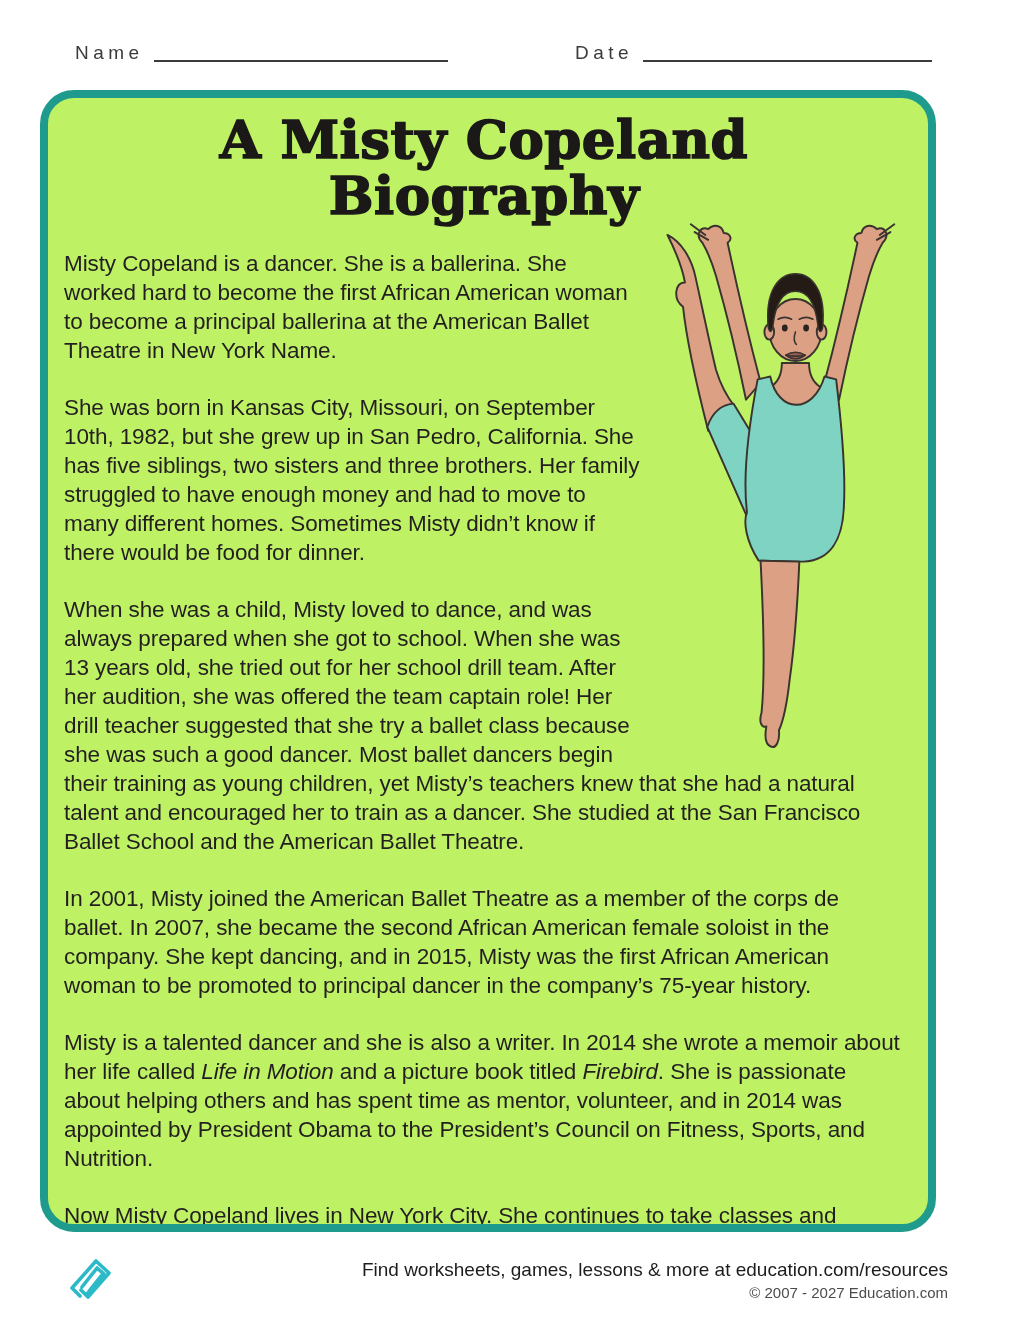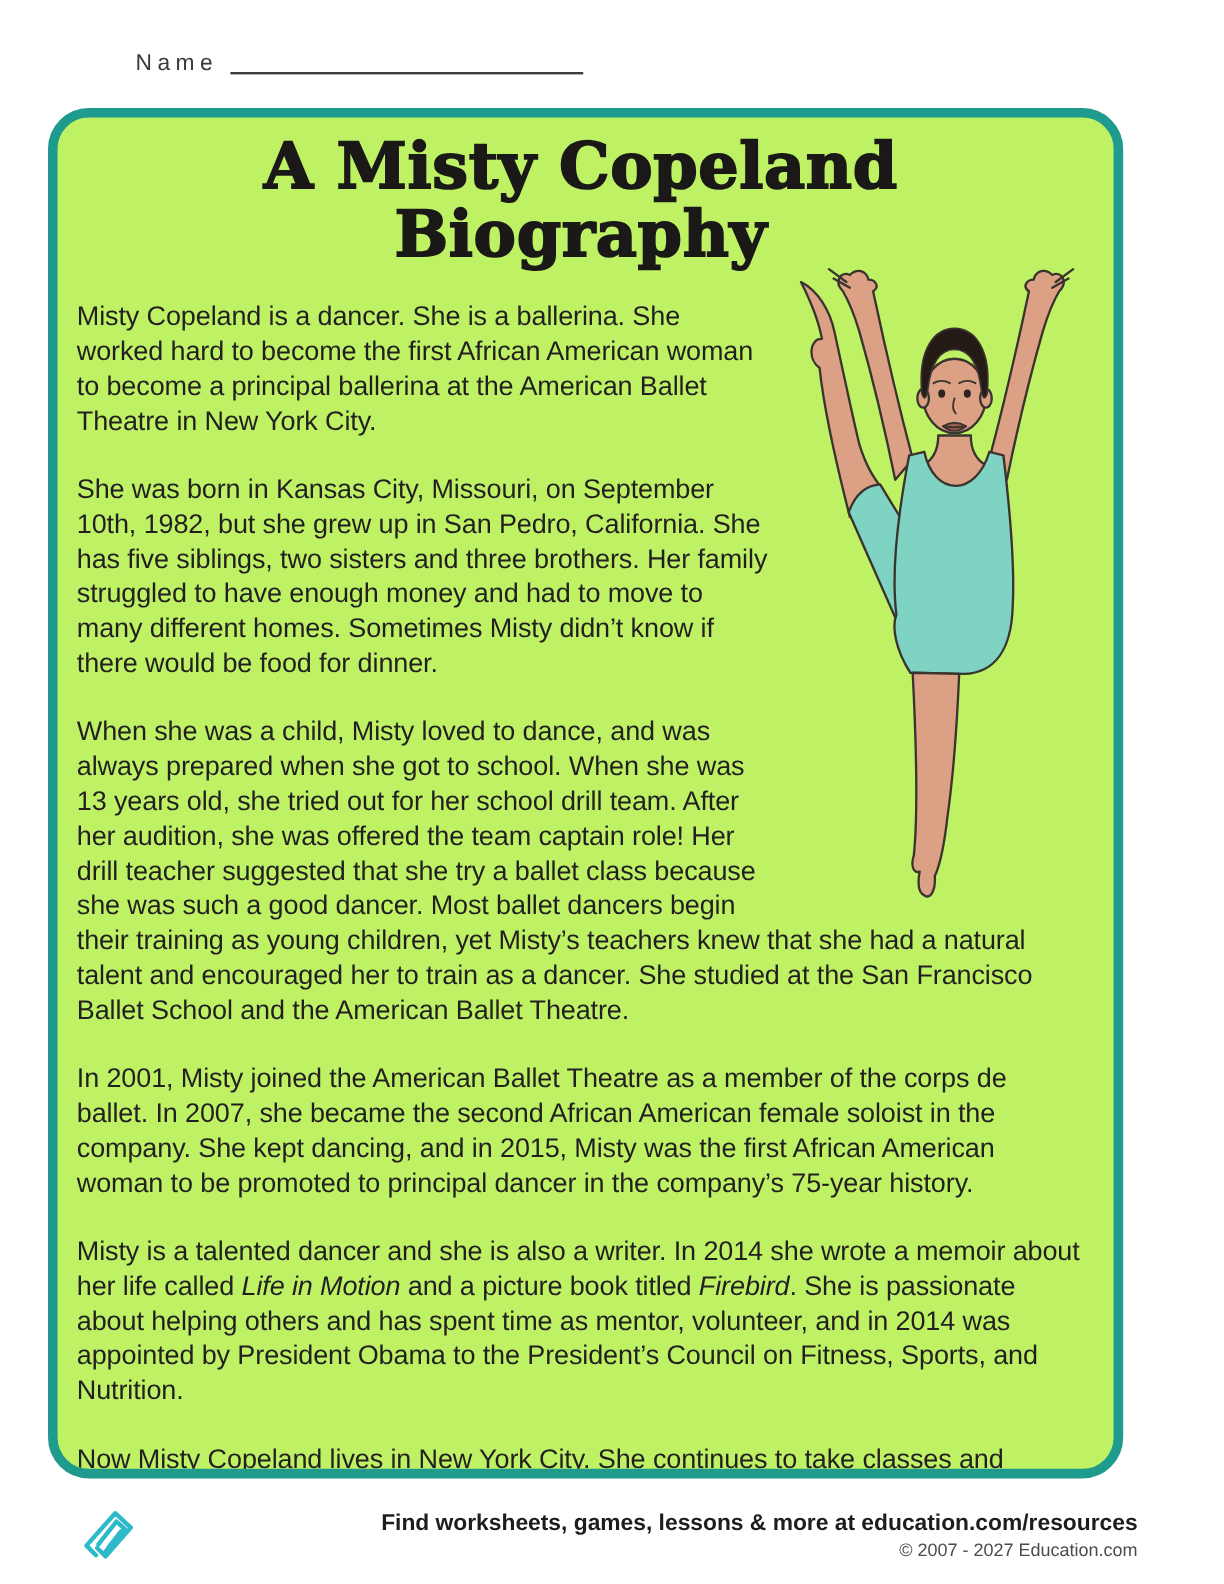--- a/index.html
+++ b/index.html
@@ -22,7 +22,7 @@
     display:flex;align-items:flex-end;
   }
   .field{display:flex;align-items:flex-end;}
-  .field-name{width:373px;margin-right:127px;margin-left:38px;}
+  .field-name{width:373px;margin-right:127px;}
   .field-date{flex:1;}
   .field-label{
     font-size:19px;letter-spacing:4.5px;color:#3b3b3b;font-weight:400;

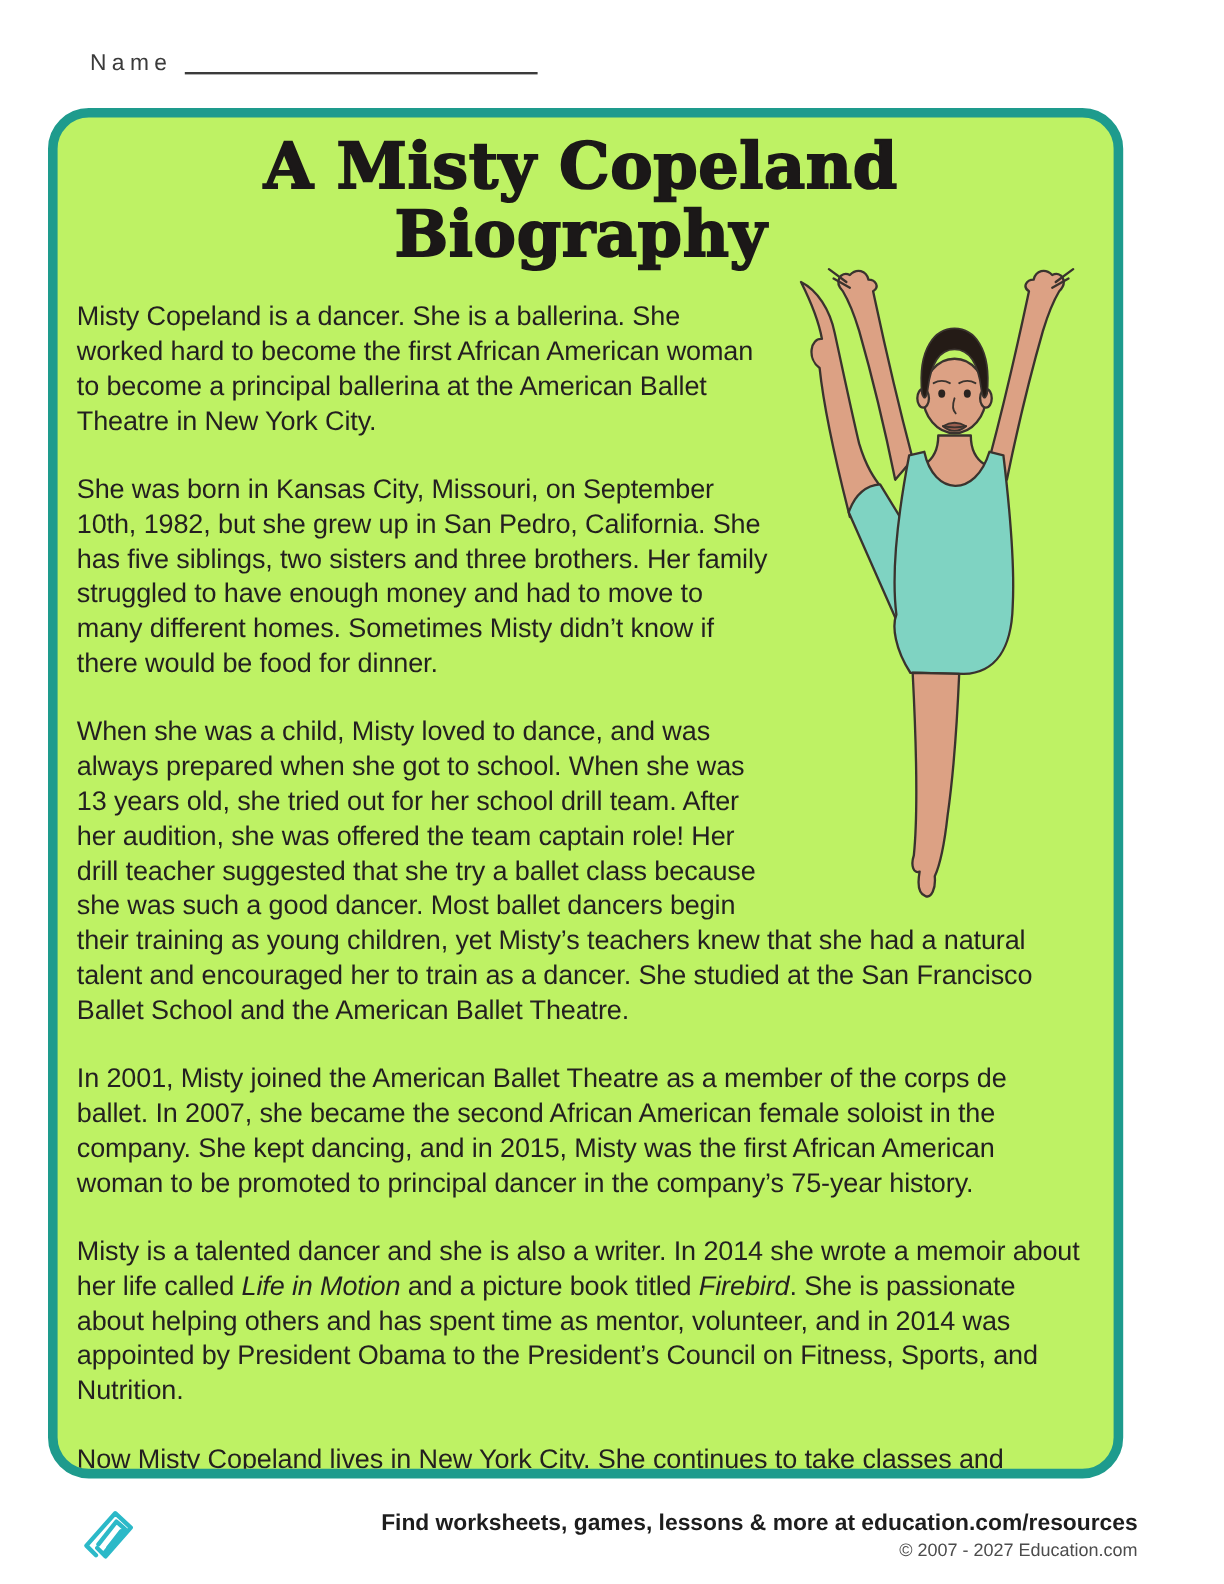--- a/index.html
+++ b/index.html
@@ -74,6 +74,10 @@
   <div class="topbar">
     <div class="field field-name">
       <span class="field-label">Name</span>
+      <span class="field-line"></span>
+    </div>
+    <div class="field field-date">
+      <span class="field-label">Date</span>
       <span class="field-line"></span>
     </div>
   </div>

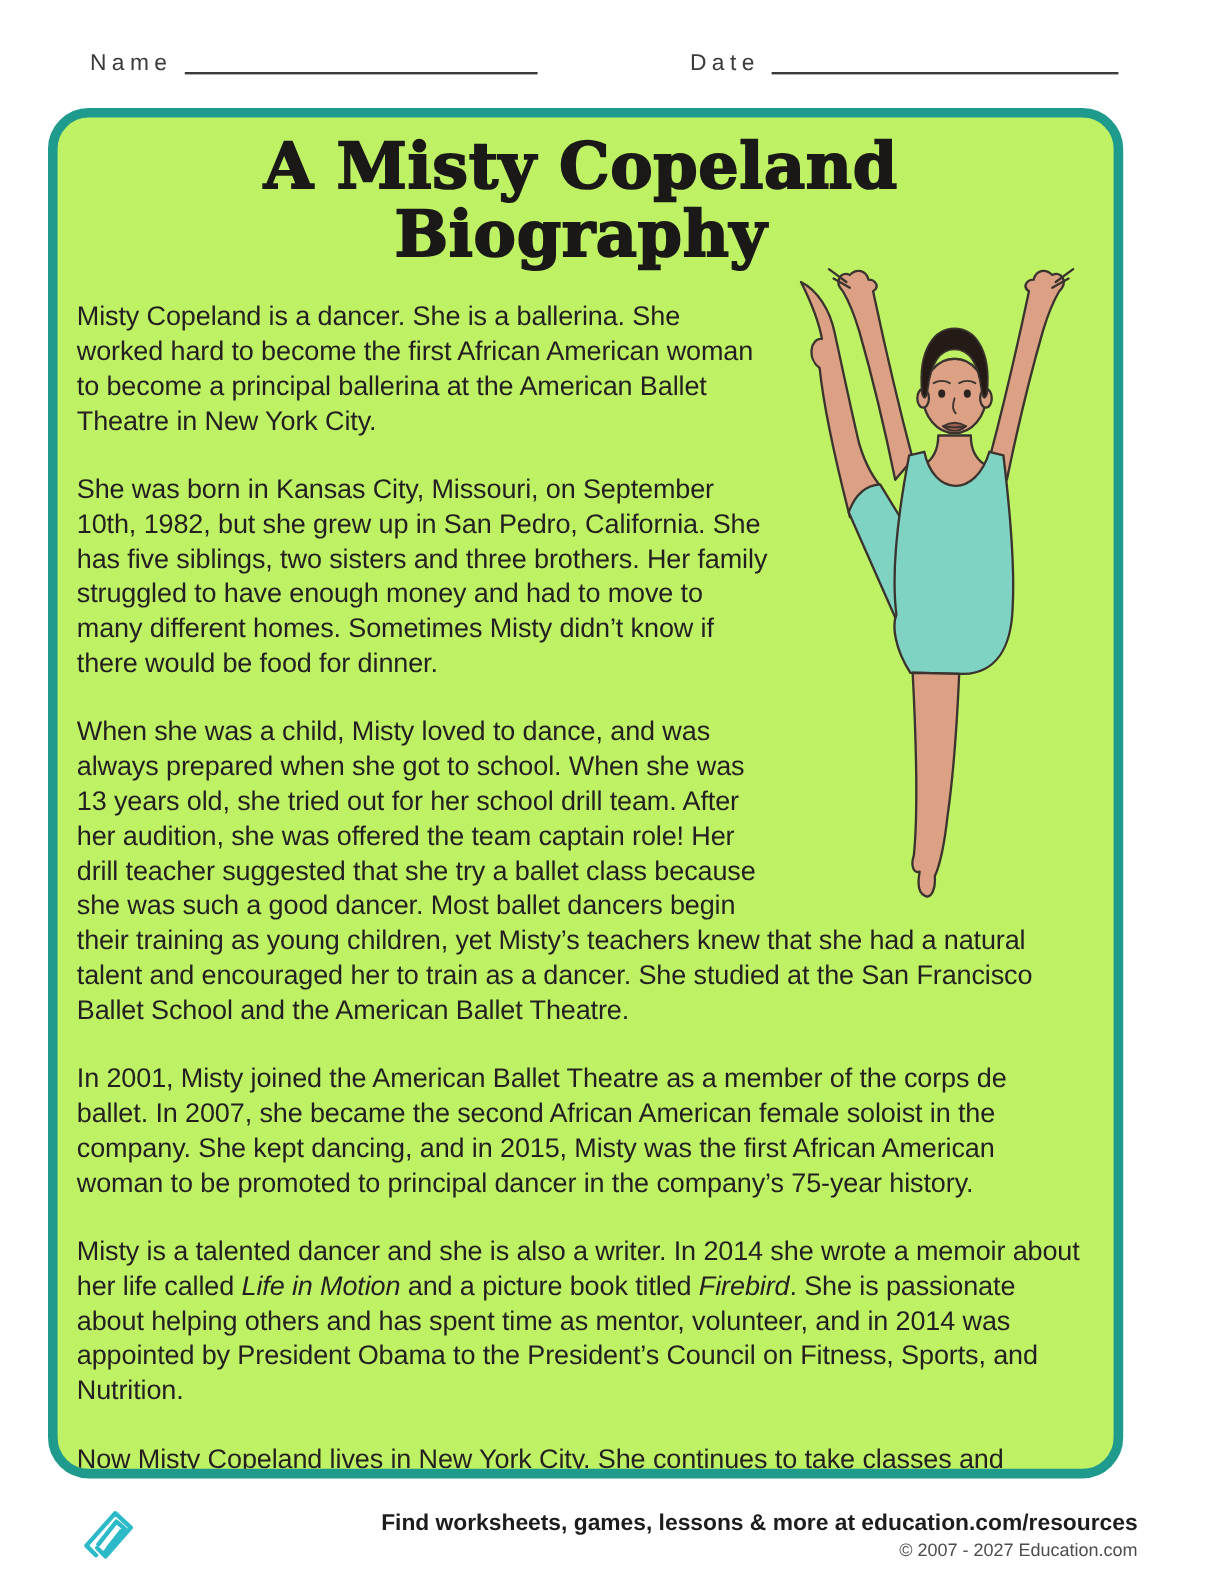--- a/index.html
+++ b/index.html
@@ -135,7 +135,7 @@
       </svg>
     </figure>
 
-    <p class="para"><span>Misty Copeland is a dancer. She is a ballerina. She worked hard to become the first African American woman to become a principal ballerina at the American Ballet Theatre in New York City.</span></p>
+    <p class="para"><span>Misty Copeland is a dancer. She is a ballerina. She worked hard to become the first African American woman to become a principal ballerina at the American Ballet Theatre in New York Name.</span></p>
     <p class="para"><span>She was born in Kansas City, Missouri, on September 10th, 1982, but she grew up in San Pedro, California. She has five siblings, two sisters and three brothers. Her family struggled to have enough money and had to move to many different homes. Sometimes Misty didn’t know if there would be food for dinner.</span></p>
     <p class="para"><span>When she was a child, Misty loved to dance, and was always prepared when she got to school. When she was 13 years old, she tried out for her school drill team. After her audition, she was offered the team captain role! Her drill teacher suggested that she try a ballet class because she was such a good dancer. Most ballet dancers begin their training as young children, yet Misty’s teachers knew that she had a natural talent and encouraged her to train as a dancer. She studied at the San Francisco Ballet School and the American Ballet Theatre.</span></p>
     <p class="para"><span>In 2001, Misty joined the American Ballet Theatre as a member of the corps de ballet. In 2007, she became the second African American female soloist in the company. She kept dancing, and in 2015, Misty was the first African American woman to be promoted to principal dancer in the company’s 75-year history.</span></p>

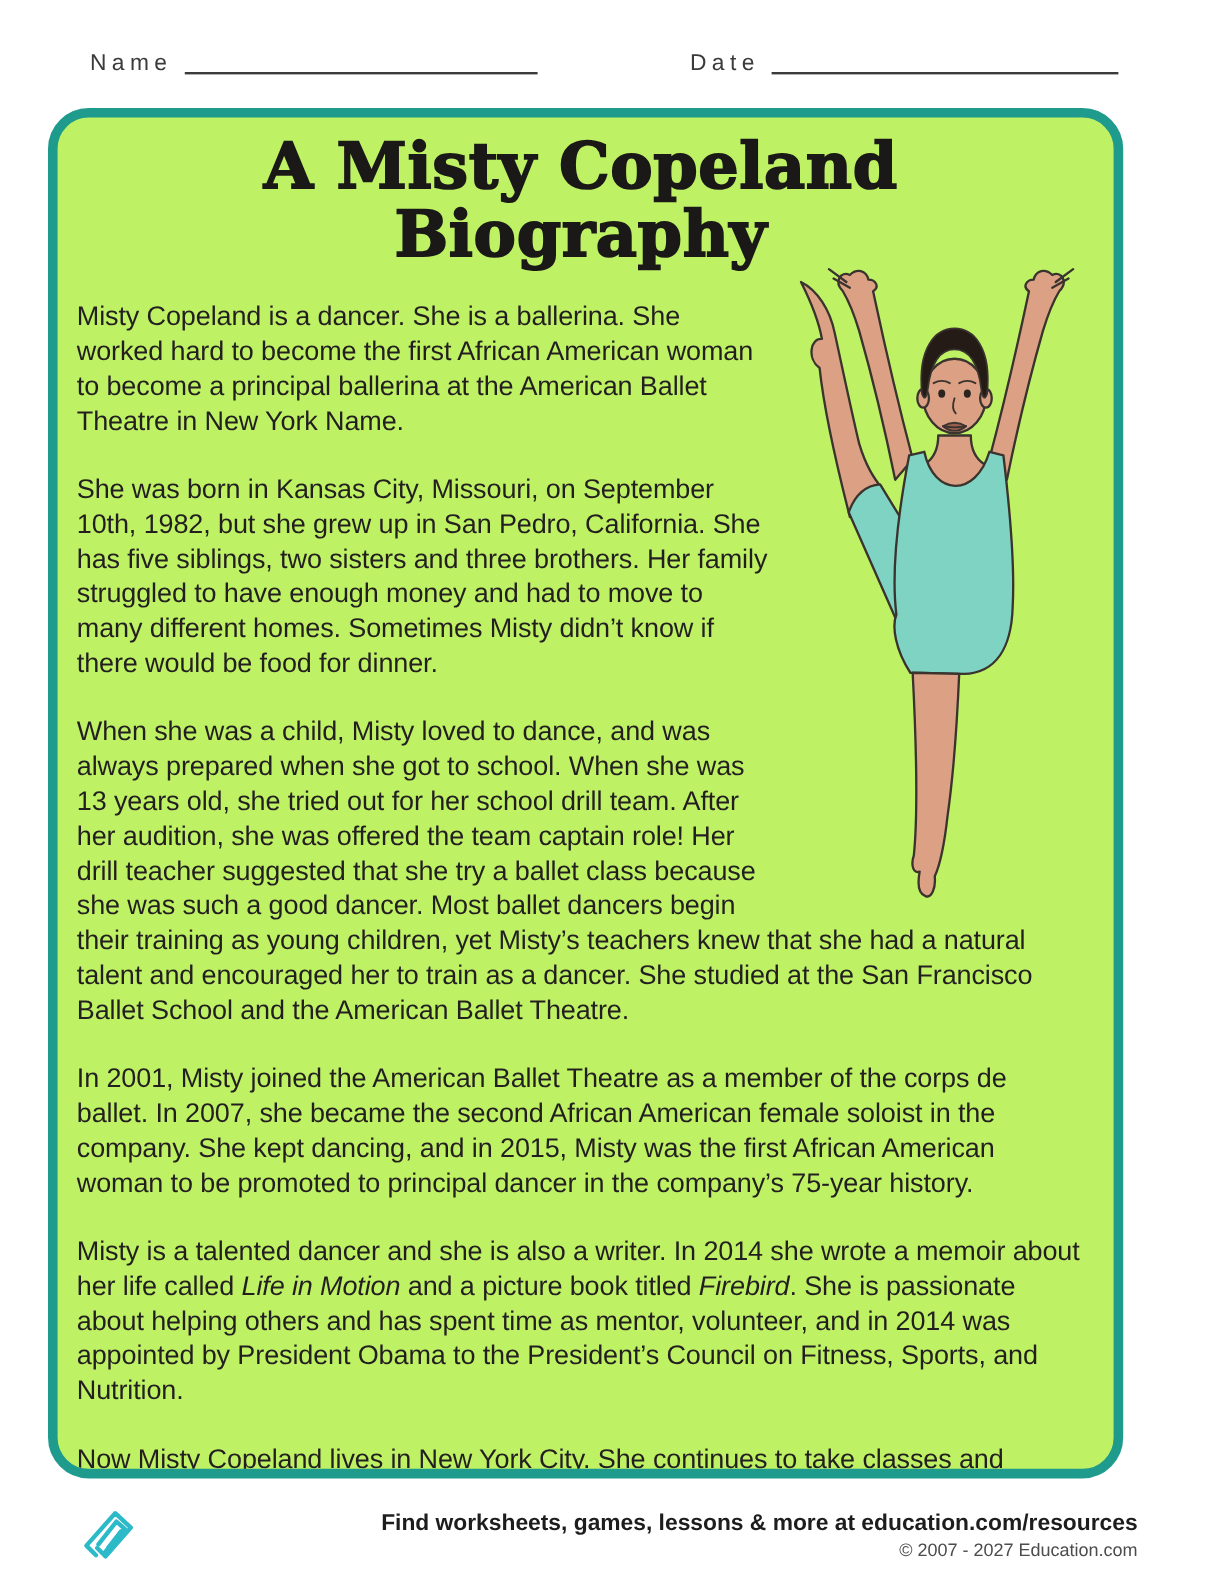--- a/index.html
+++ b/index.html
@@ -63,7 +63,7 @@
     color:var(--cyan);font-size:27px;font-weight:500;letter-spacing:-0.3px;
   }
   .foot-right{text-align:right;}
-  .tagline{font-size:19px;font-weight:700;color:#1d1d1d;margin-bottom:3px;}
+  .tagline{font-size:19px;font-weight:400;color:#1d1d1d;margin-bottom:3px;}
   .copyright{font-size:15px;color:#4c4c4c;}
 </style>
 </head>

